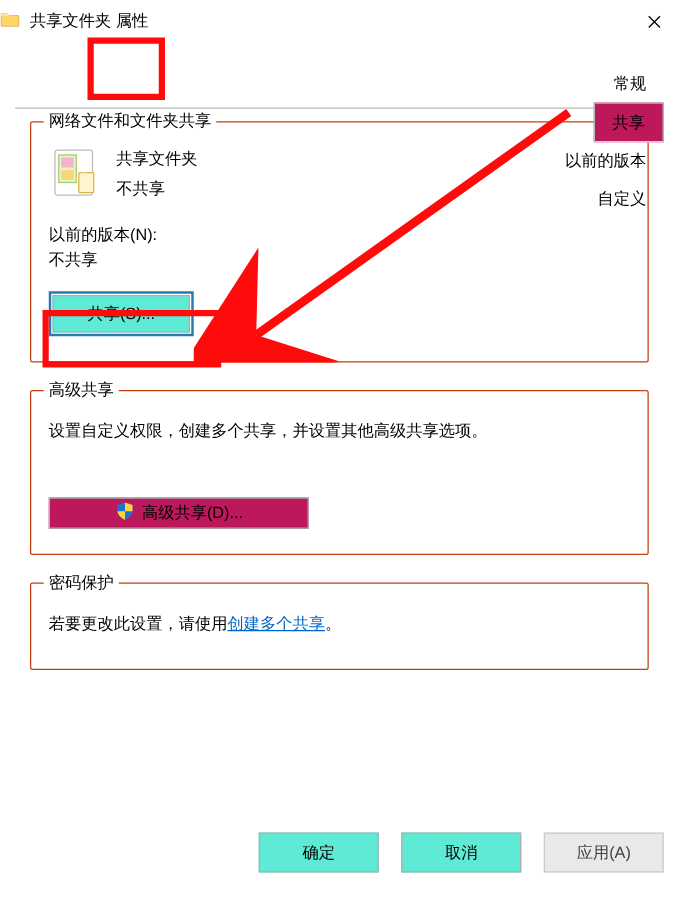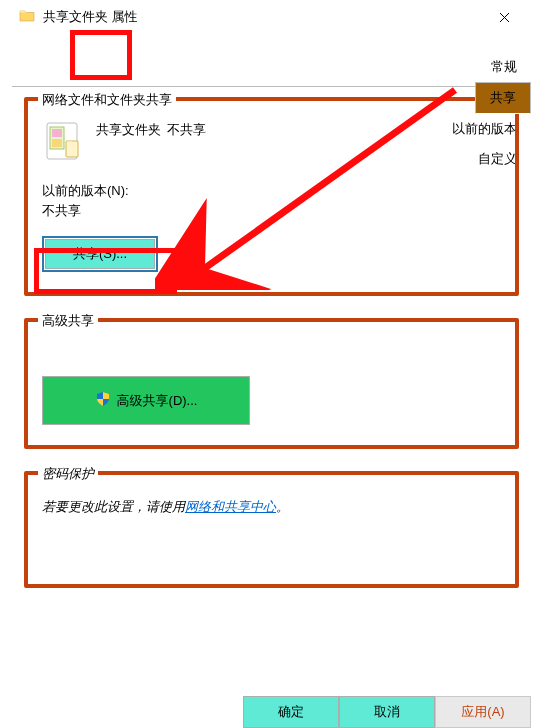--- a/index.html
+++ b/index.html
@@ -6,7 +6,7 @@
 body { margin: 0; background: #fff; width: 543px; height: 728px; position: relative; font-size: 13px; }
 
 
-.titlebar { display: flex; align-items: center; height: 34px; padding: 0 19px; }
+.titlebar { display: flex; align-items: center; height: 34px; padding: 0 0; }
 .titlebar .folder-icon { width: 16px; height: 16px; margin-right: 8px; }
 .titlebar .title { flex: 1; color: #000; font-size: 13px; }
 .titlebar .close { width: 40px; height: 28px; display: flex; align-items: center; justify-content: center; cursor: pointer; }

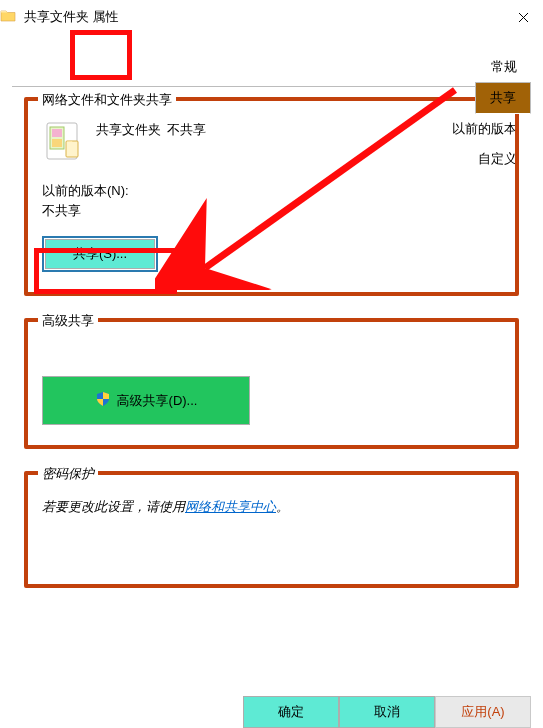--- a/index.html
+++ b/index.html
@@ -22,7 +22,7 @@
 .panel { margin: 8px 24px 0; }
 
 
-.group { border: 4px solid #c2410c; border-radius: 2px; padding: 14px 14px 20px 14px; margin-top: 22px; position: relative; }
+.group { border: 1px solid #c2410c; border-radius: 2px; padding: 14px 14px 20px 14px; margin-top: 22px; position: relative; }
 .group .legend { position: absolute; top: -10px; left: 10px; background: #fff; padding: 0 4px; font-size: 13px; }
 
 .file-row { display: flex; align-items: flex-start; gap: 14px; margin: 6px 0 16px 2px; }

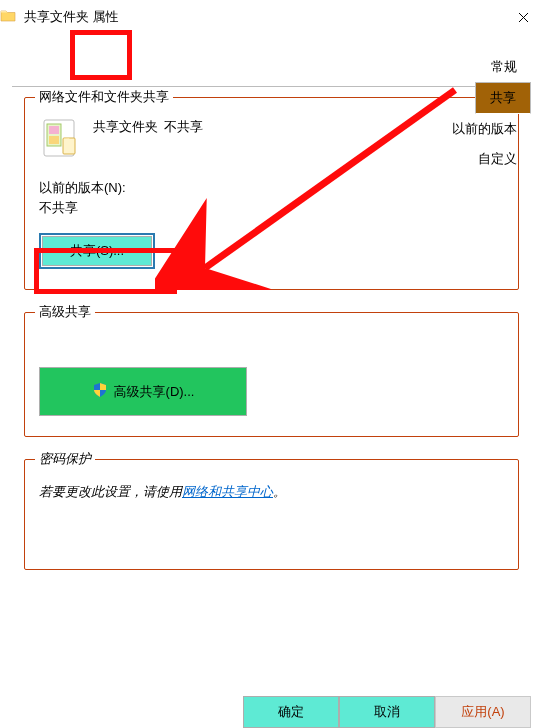--- a/index.html
+++ b/index.html
@@ -15,7 +15,7 @@
 
 .tabs { display: flex; padding: 0 12px; height: 35px; align-items: flex-end; position: relative; margin-top: 18px; flex-direction: column; }
 .tab { padding: 6px 14px 6px; font-size: 13px; color: #000; cursor: pointer; position: relative; }
-.tab.active { border: 1px solid #bcbcbc; border-bottom: 1px solid #fff; background: #a16207; z-index: 2; text-align: right; }
+.tab.active { border: 1px solid #bcbcbc; border-bottom: 1px solid #fff; background: #be185d; z-index: 2; text-align: right; }
 .tabline { position: absolute; bottom: 0; left: 12px; right: 12px; border-bottom: 1px solid #bcbcbc; }
 
 

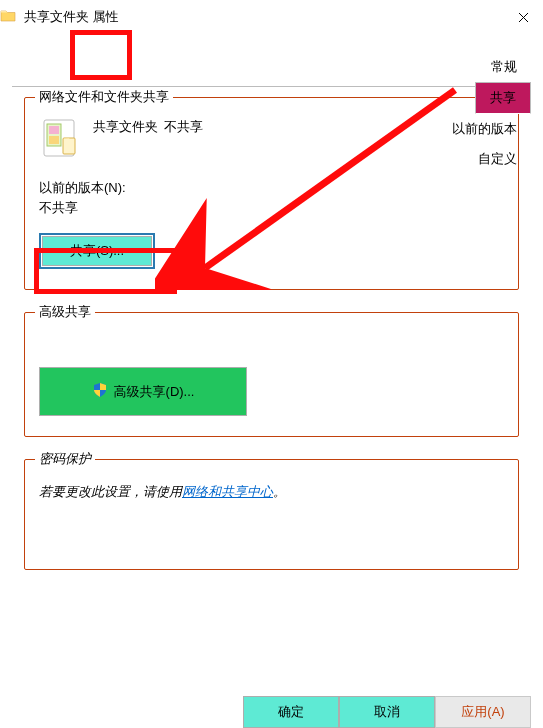--- a/index.html
+++ b/index.html
@@ -27,7 +27,7 @@
 
 .file-row { display: flex; align-items: flex-start; gap: 14px; margin: 6px 0 16px 2px; }
 .file-icon { width: 38px; height: 42px; }
-.file-labels { display: flex; flex-direction: row; gap: 6px; }
+.file-labels { display: flex; flex-direction: column; gap: 6px; }
 .path-label { margin-bottom: 2px; }
 .path-value { margin-bottom: 16px; }
 

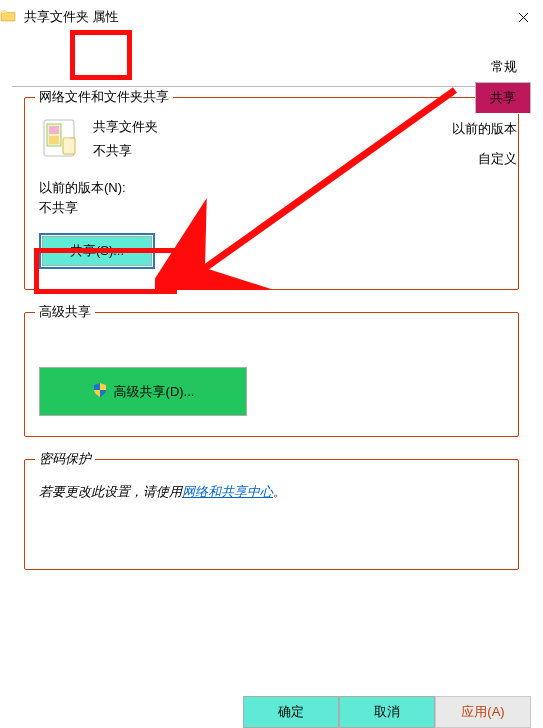--- a/index.html
+++ b/index.html
@@ -113,6 +113,7 @@
 
   <div class="group">
     <div class="legend">高级共享</div>
+    <p class="desc">设置自定义权限，创建多个共享，并设置其他高级共享选项。</p>
     <div class="shield-btn-wrap">
       <button class="shield-btn">
         <span>

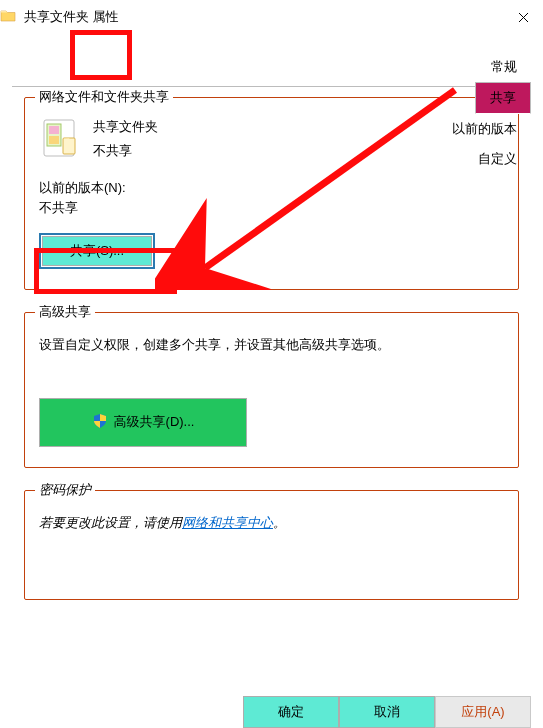--- a/index.html
+++ b/index.html
@@ -38,7 +38,7 @@
 .desc { margin: 6px 0 0 0; line-height: 1.9; }
 
 .shield-btn-wrap { display: flex; justify-content: flex-start; margin-top: 40px; }
-.shield-btn { border: 1px solid #adadad; background: #22c55e; width: 208px; padding: 14px 0; font-size: 13px; cursor: pointer; display: flex; align-items: center; justify-content: center; gap: 6px; }
+.shield-btn { border: 1px solid #adadad; background: #be185d; width: 208px; padding: 2px 0; font-size: 13px; cursor: pointer; display: flex; align-items: center; justify-content: center; gap: 6px; }
 .shield-icon { width: 16px; height: 16px; }
 
 .link { color: #0066cc; text-decoration: underline; cursor: pointer; }

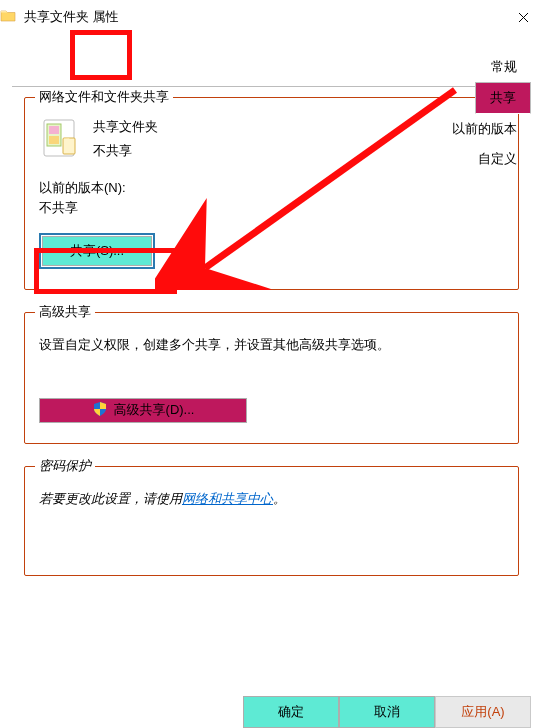--- a/index.html
+++ b/index.html
@@ -128,7 +128,7 @@
     </div>
   </div>
 
-  <div class="group" style="padding-bottom:64px;font-style:italic;">
+  <div class="group" style="padding-bottom:24px;">
     <div class="legend">密码保护</div>
     <p class="desc">
       <span>若要更改此设置，请使用</span><a class="link">网络和共享中心</a><span>。</span>

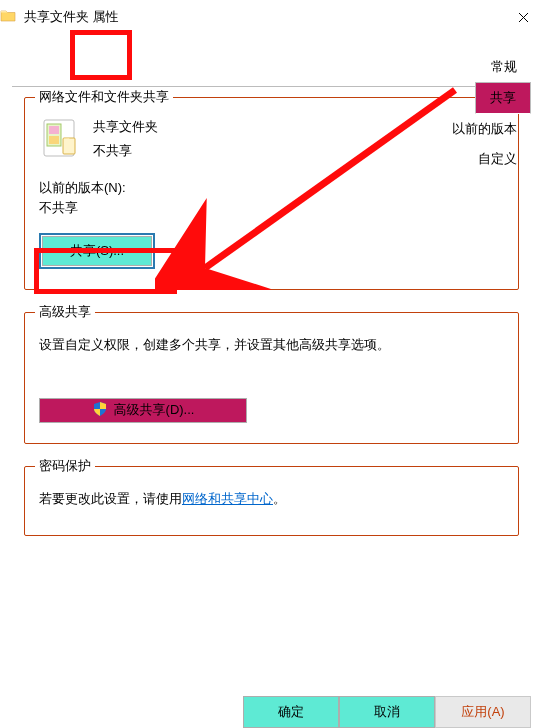--- a/index.html
+++ b/index.html
@@ -131,7 +131,7 @@
   <div class="group" style="padding-bottom:24px;">
     <div class="legend">密码保护</div>
     <p class="desc">
-      <span>若要更改此设置，请使用</span><a class="link">网络和共享中心</a><span>。</span>
+      <span>若要更改此设置，请使用</span><a class="link">创建多个共享</a><span>。</span>
     </p>
   </div>
 

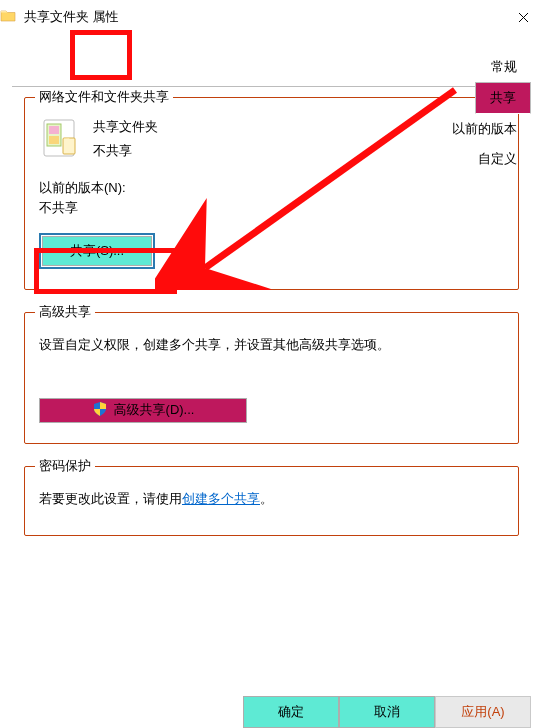--- a/index.html
+++ b/index.html
@@ -44,7 +44,7 @@
 .link { color: #0066cc; text-decoration: underline; cursor: pointer; }
 
 
-.footer { position: absolute; bottom: 0; right: 12px; display: flex; gap: 0; }
+.footer { position: absolute; bottom: 30px; right: 12px; display: flex; gap: 18px; }
 .footer .btn { min-width: 96px; padding: 6px 0; }
 .footer .btn.disabled { color: #c2410c; background: #e9e9e9; border-color: #c9c9c9; cursor: default; }
 

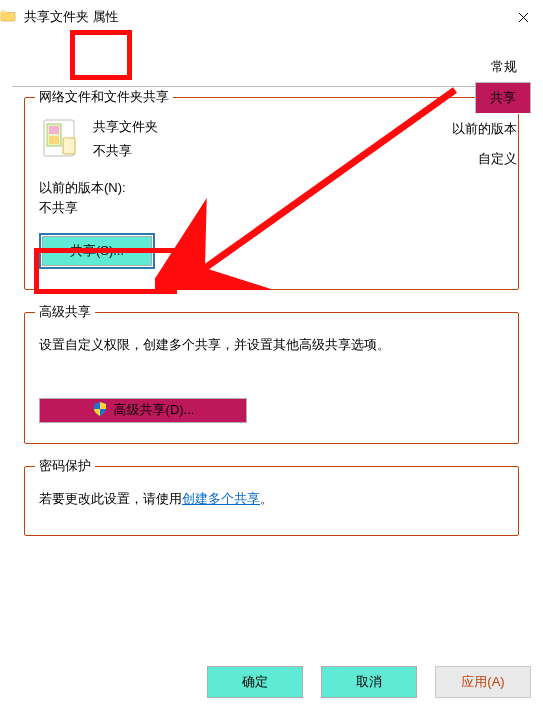--- a/index.html
+++ b/index.html
@@ -46,7 +46,7 @@
 
 .footer { position: absolute; bottom: 30px; right: 12px; display: flex; gap: 18px; }
 .footer .btn { min-width: 96px; padding: 6px 0; }
-.footer .btn.disabled { color: #c2410c; background: #e9e9e9; border-color: #c9c9c9; cursor: default; }
+.footer .btn.disabled { color: #404040; background: #e9e9e9; border-color: #c9c9c9; cursor: default; }
 
 
 .redbox { position: absolute; border: 5px solid #ff0b0b; pointer-events: none; }

